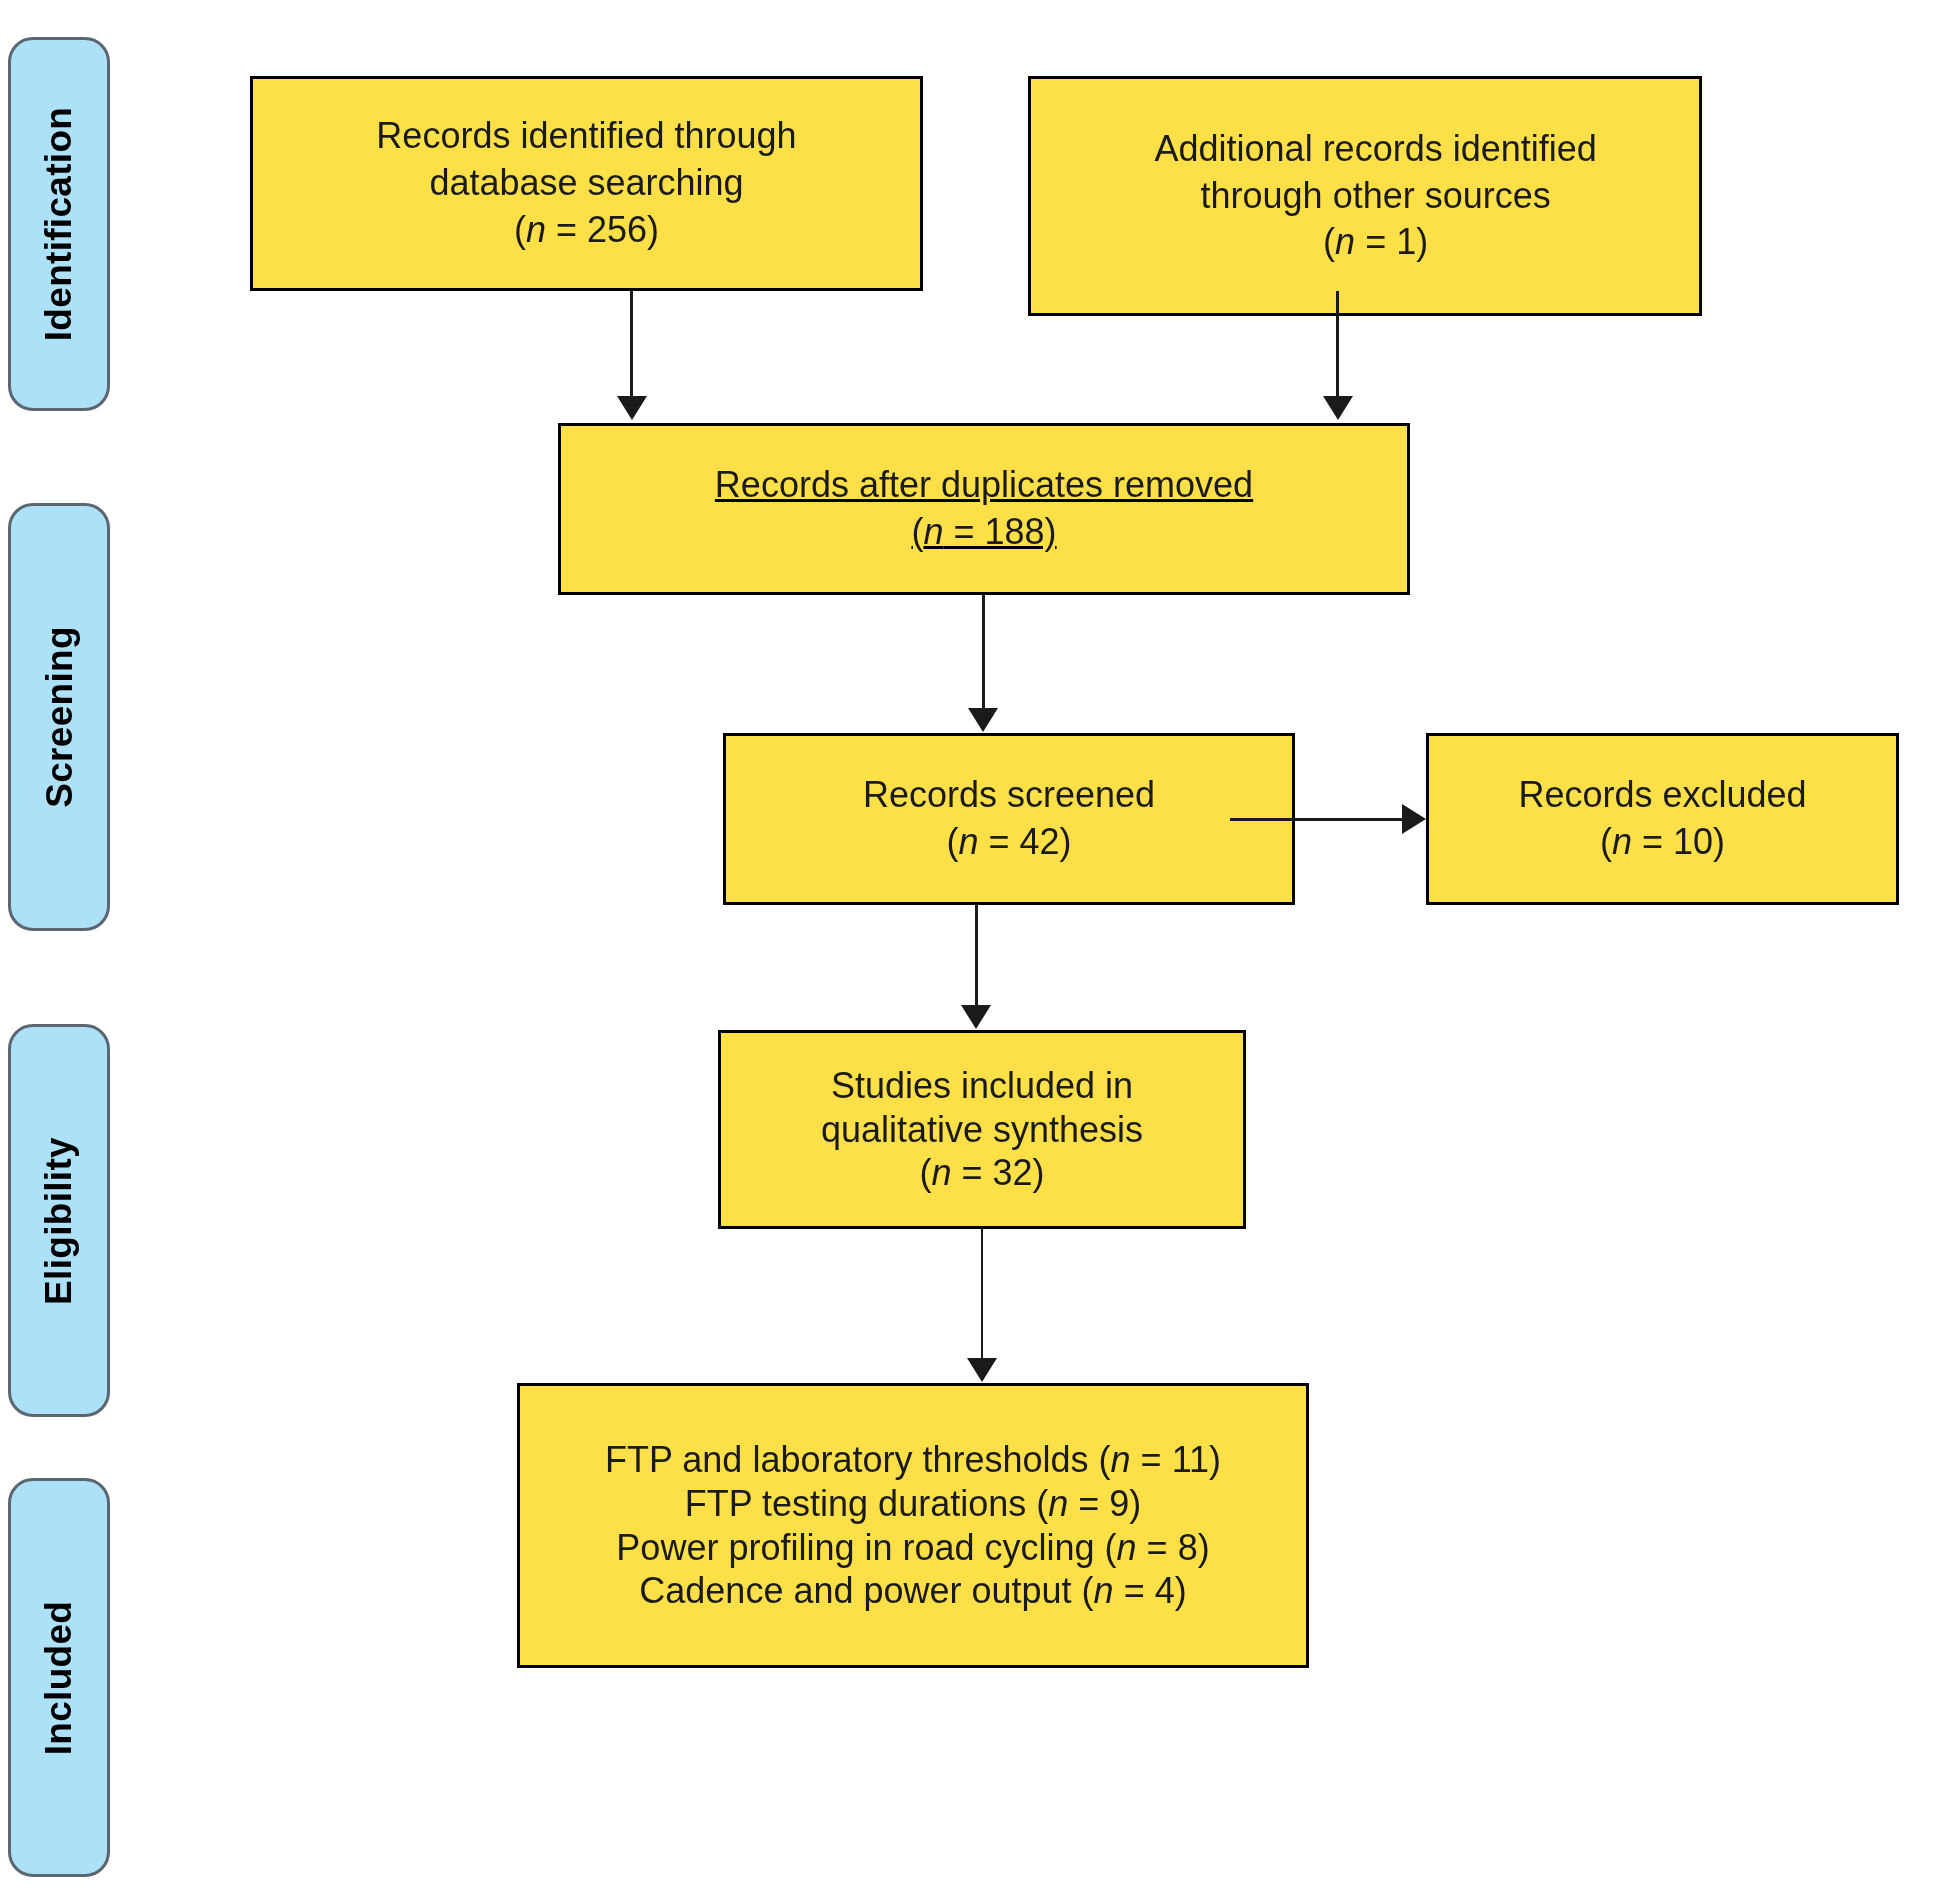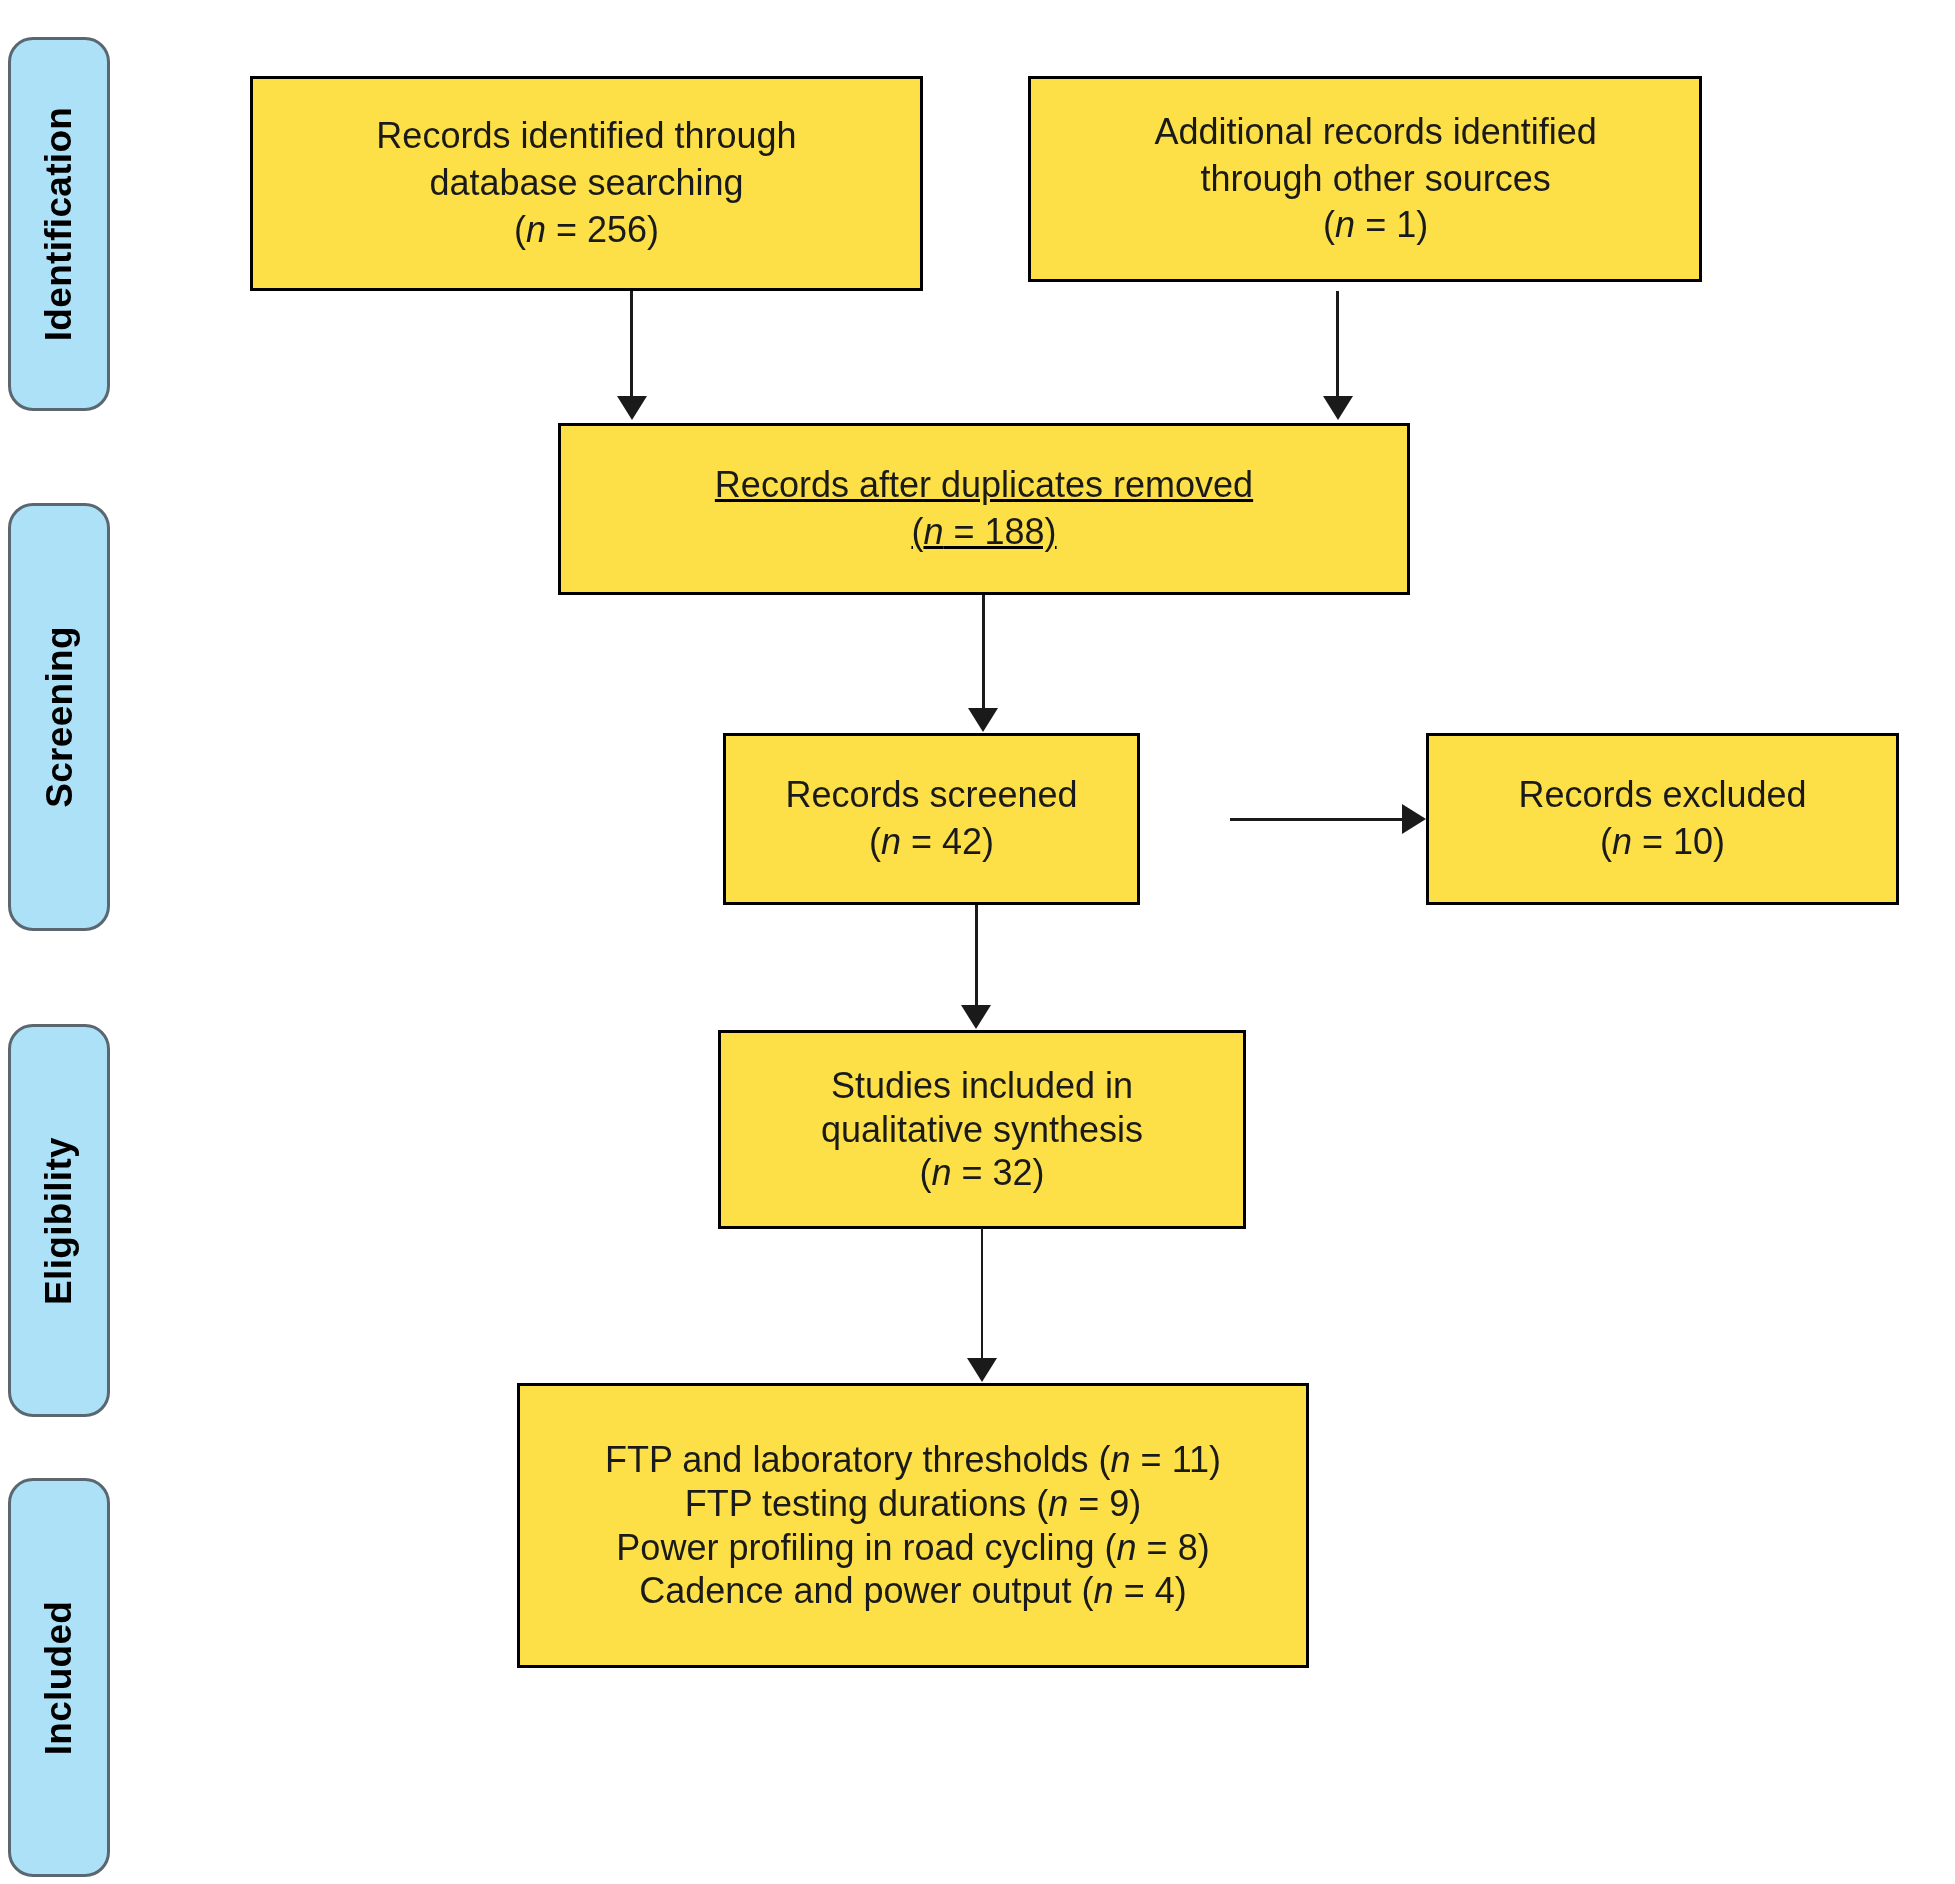--- a/index.html
+++ b/index.html
@@ -122,7 +122,7 @@
     <div class="line"><span>(</span><em>n</em><span> = 256)</span></div>
   </div>
 
-  <div class="flow-box" style="left:1028px; top:76px; width:674px; height:206px;padding-left:32px;">
+  <div class="flow-box" style="left:1028px; top:76px; width:674px; height:240px;padding-left:32px;">
     <div class="line">Additional records identified</div>
     <div class="line">through other sources</div>
     <div class="line"><span>(</span><em>n</em><span> = 1)</span></div>

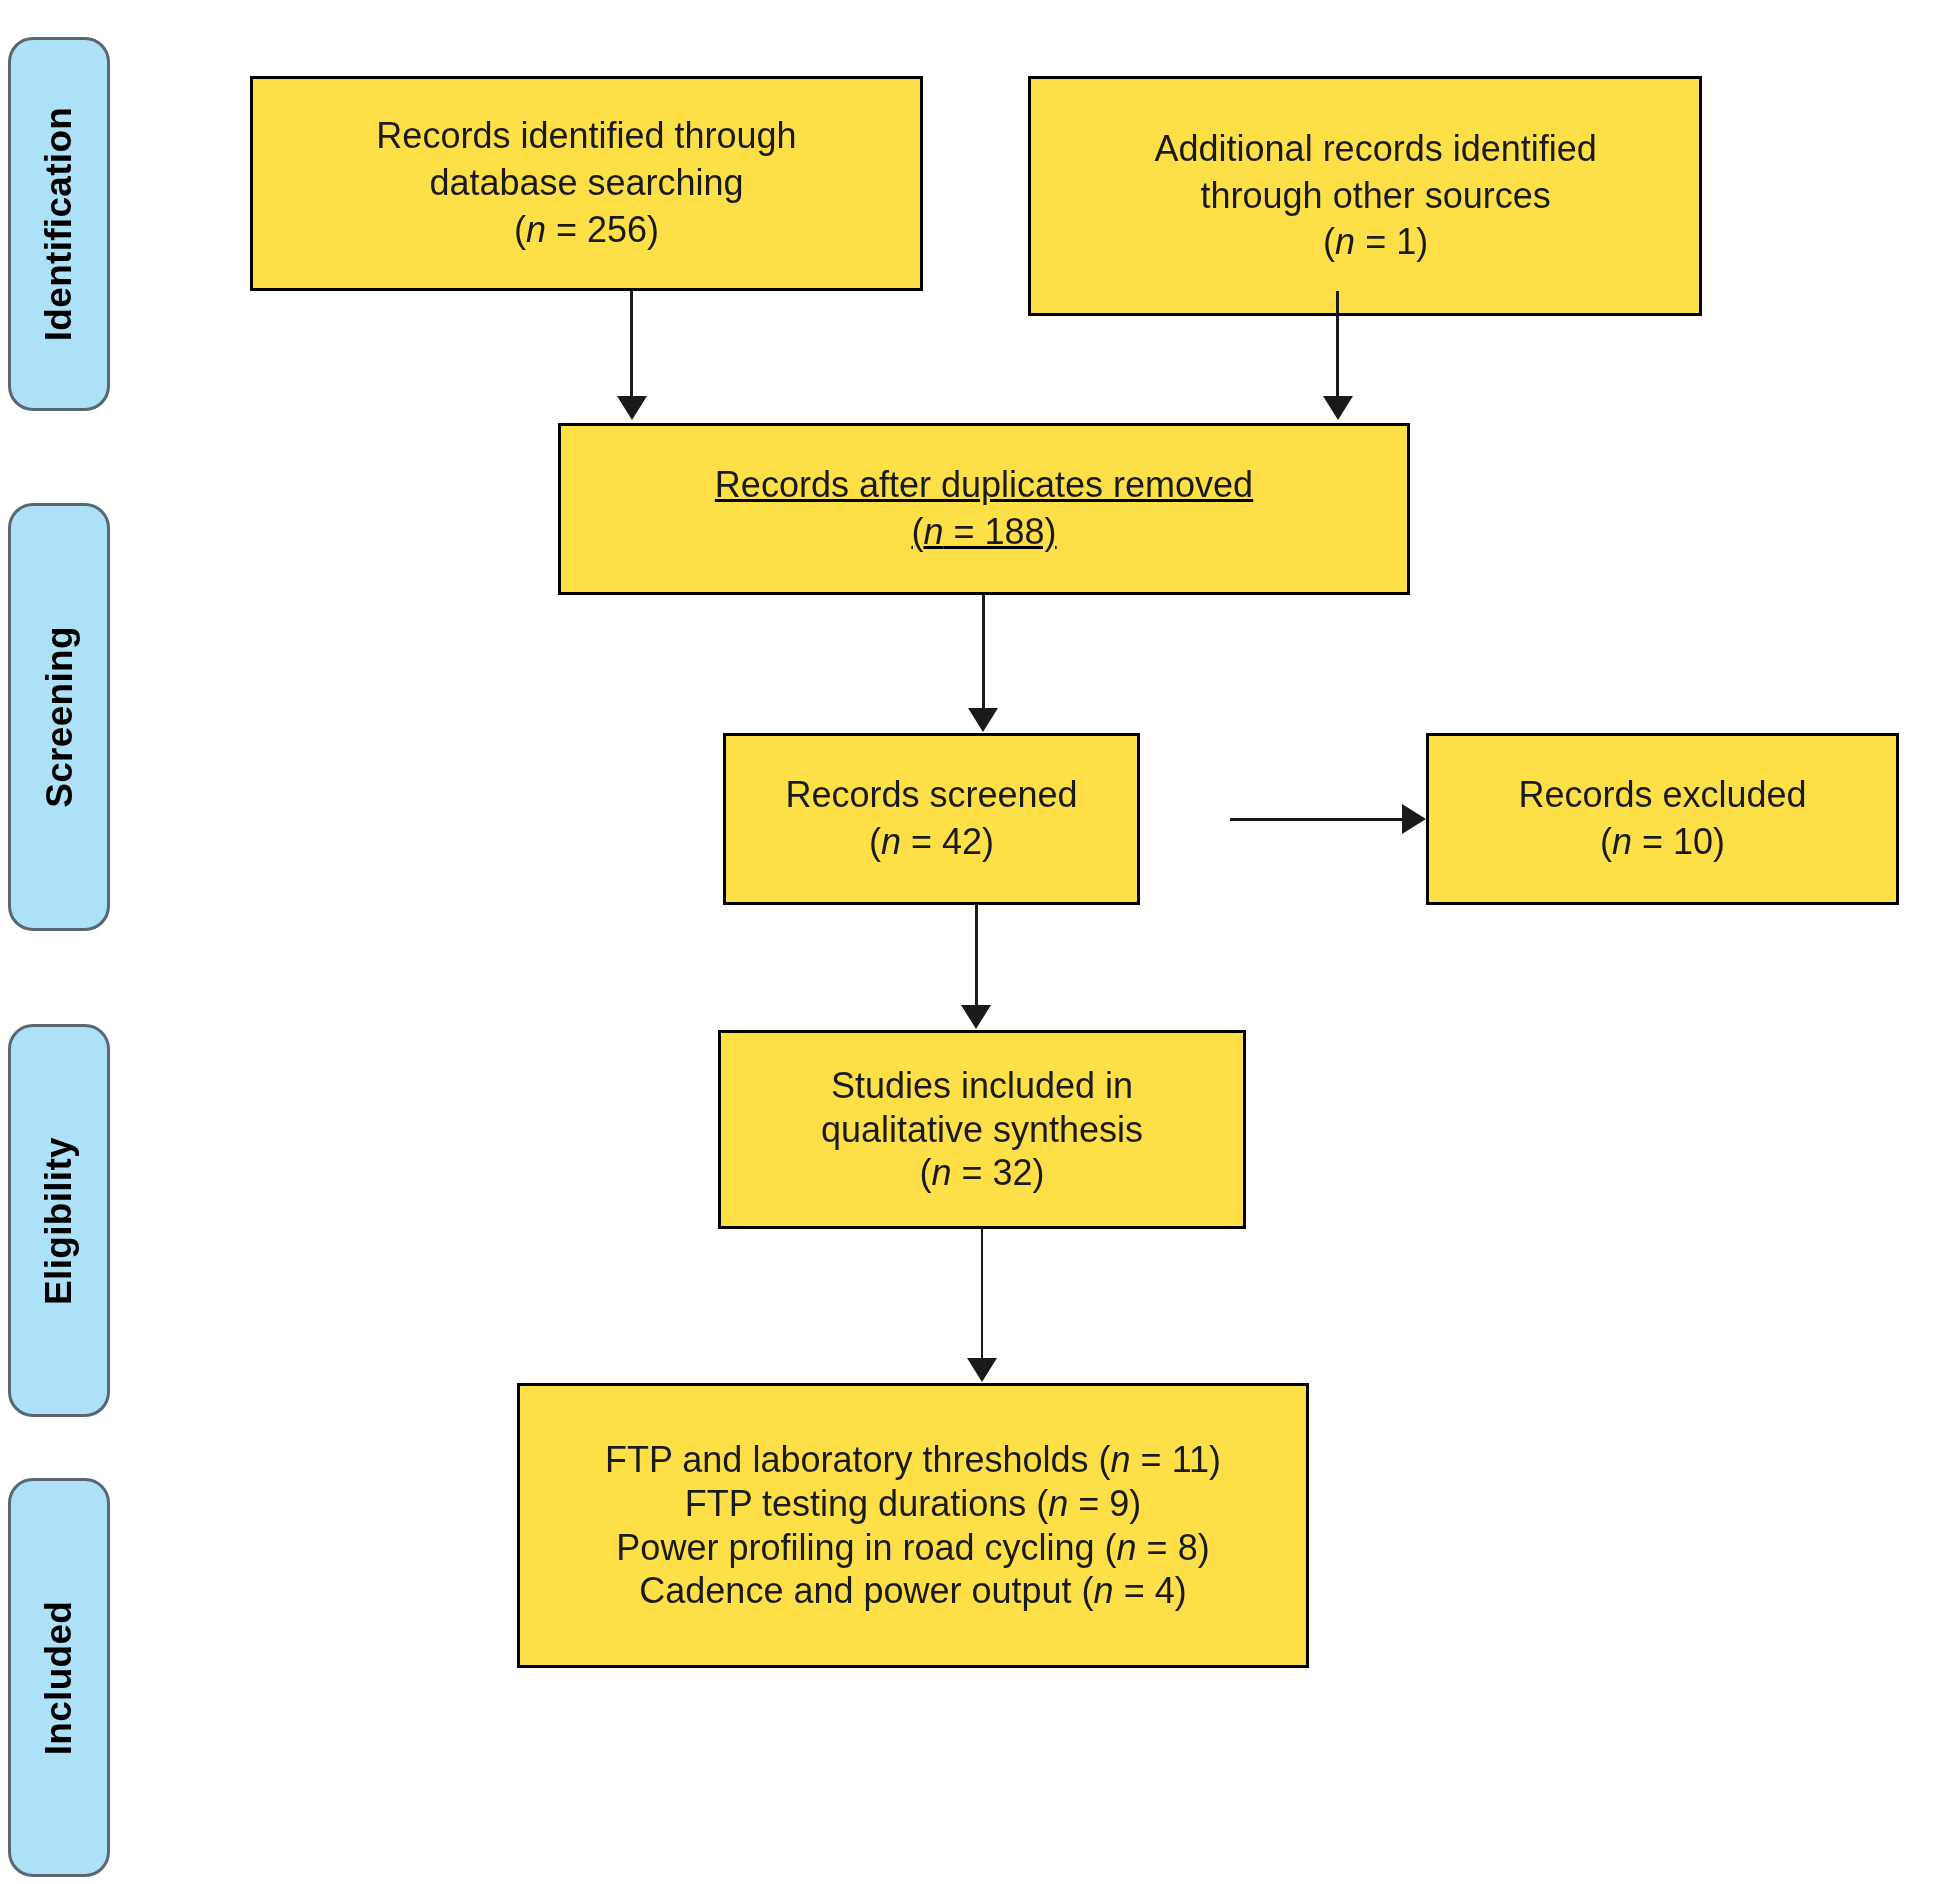--- a/index.html
+++ b/index.html
@@ -142,7 +142,7 @@
   <div class="v-line" style="left:982px; top:595px; height:115px;"></div>
   <div class="arrow-down" style="left:968px; top:708px;"></div>
 
-  <div class="flow-box" style="left:723px; top:733px; width:417px; height:172px;">
+  <div class="flow-box" style="left:723px; top:733px; width:572px; height:172px;">
     <div class="line">Records screened</div>
     <div class="line"><span>(</span><em>n</em><span> = 42)</span></div>
   </div>

